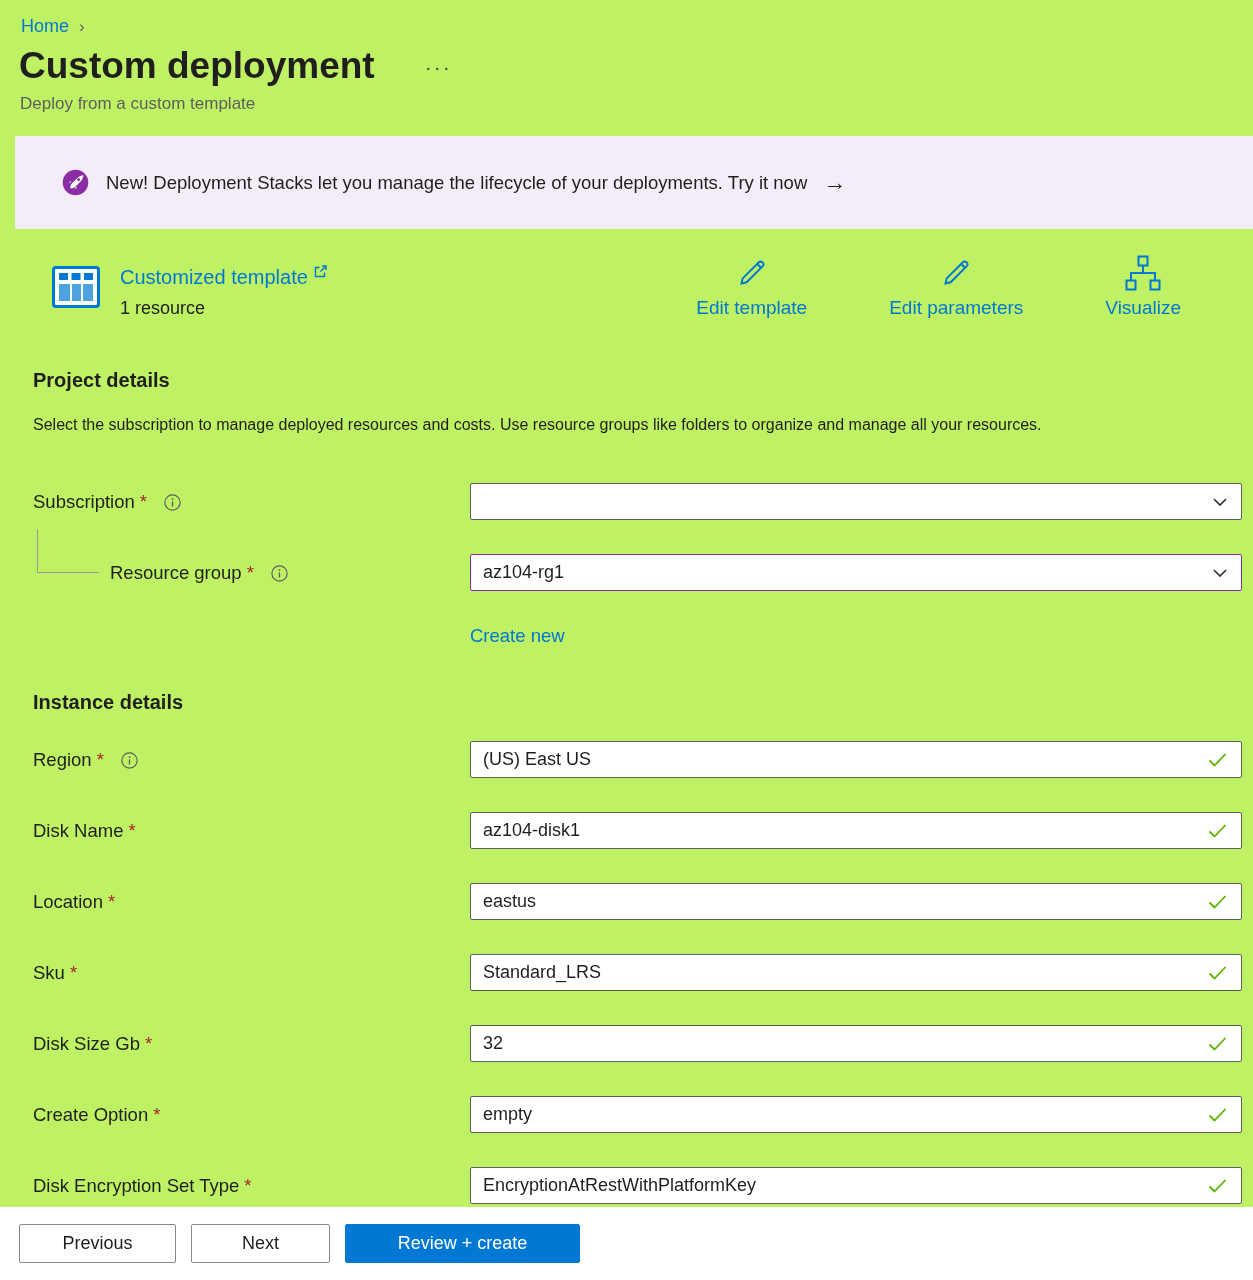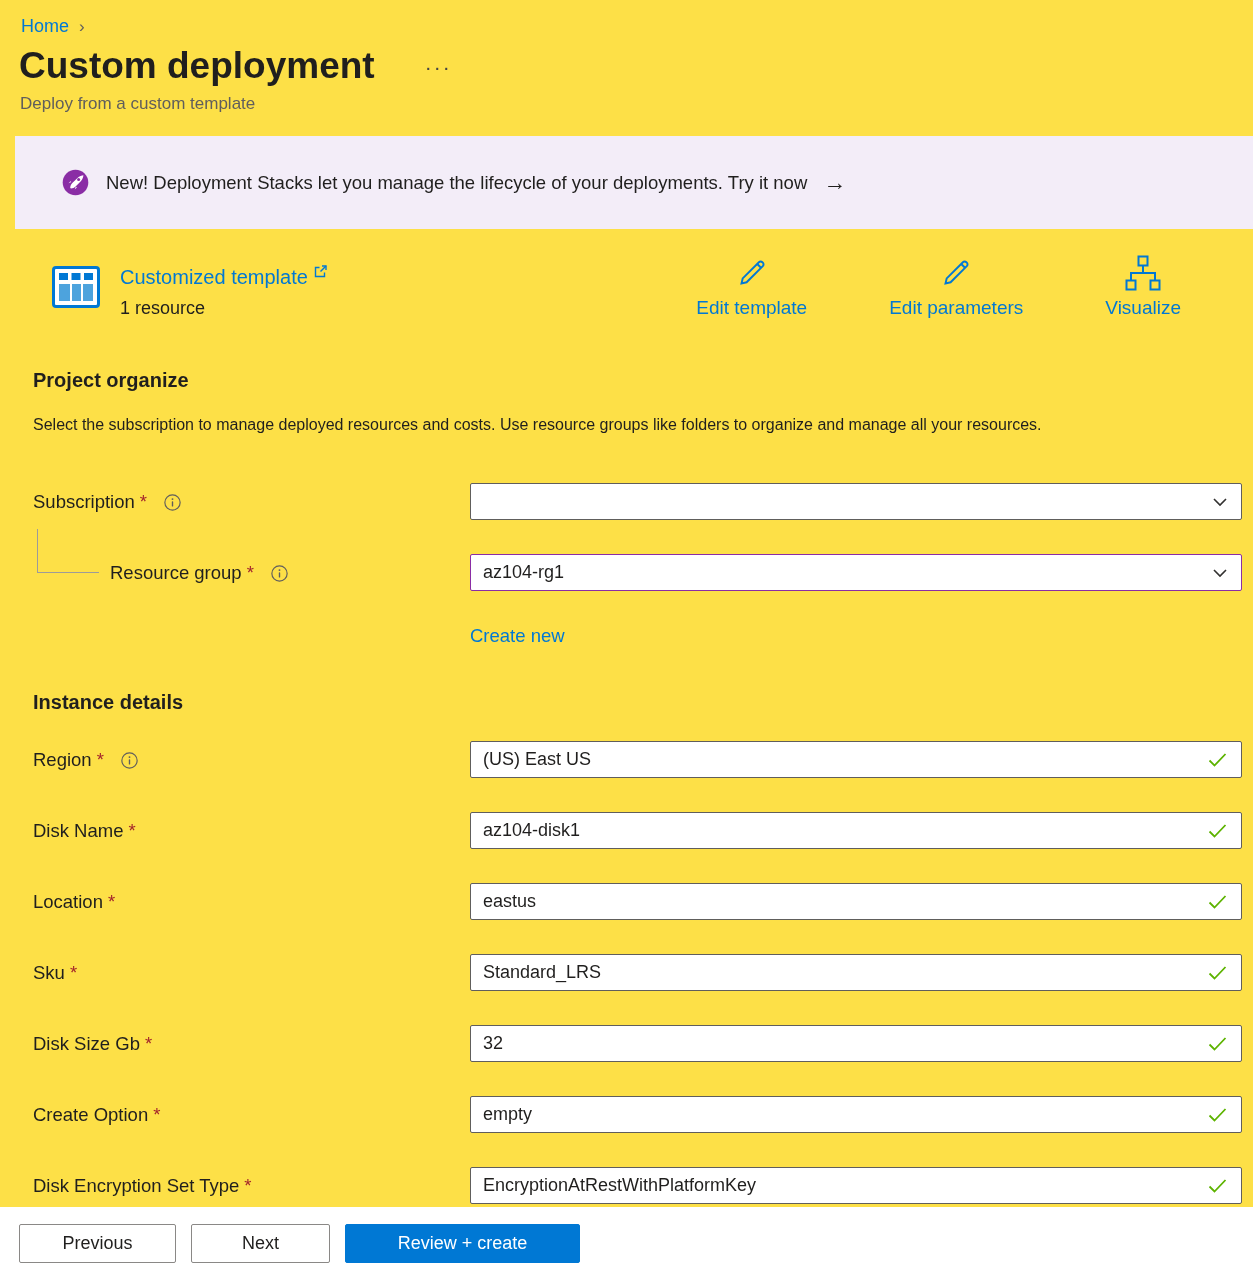--- a/index.html
+++ b/index.html
@@ -6,7 +6,7 @@
   body { margin: 0; background: #fff; }
   .page {
     width: 1253px; height: 1280px; position: relative; overflow: hidden;
-    background: #fde047; color: #201f1e;
+    background: #bef264; color: #201f1e;
     font-family: "Liberation Sans", sans-serif;
   }
   a { text-decoration: none; }

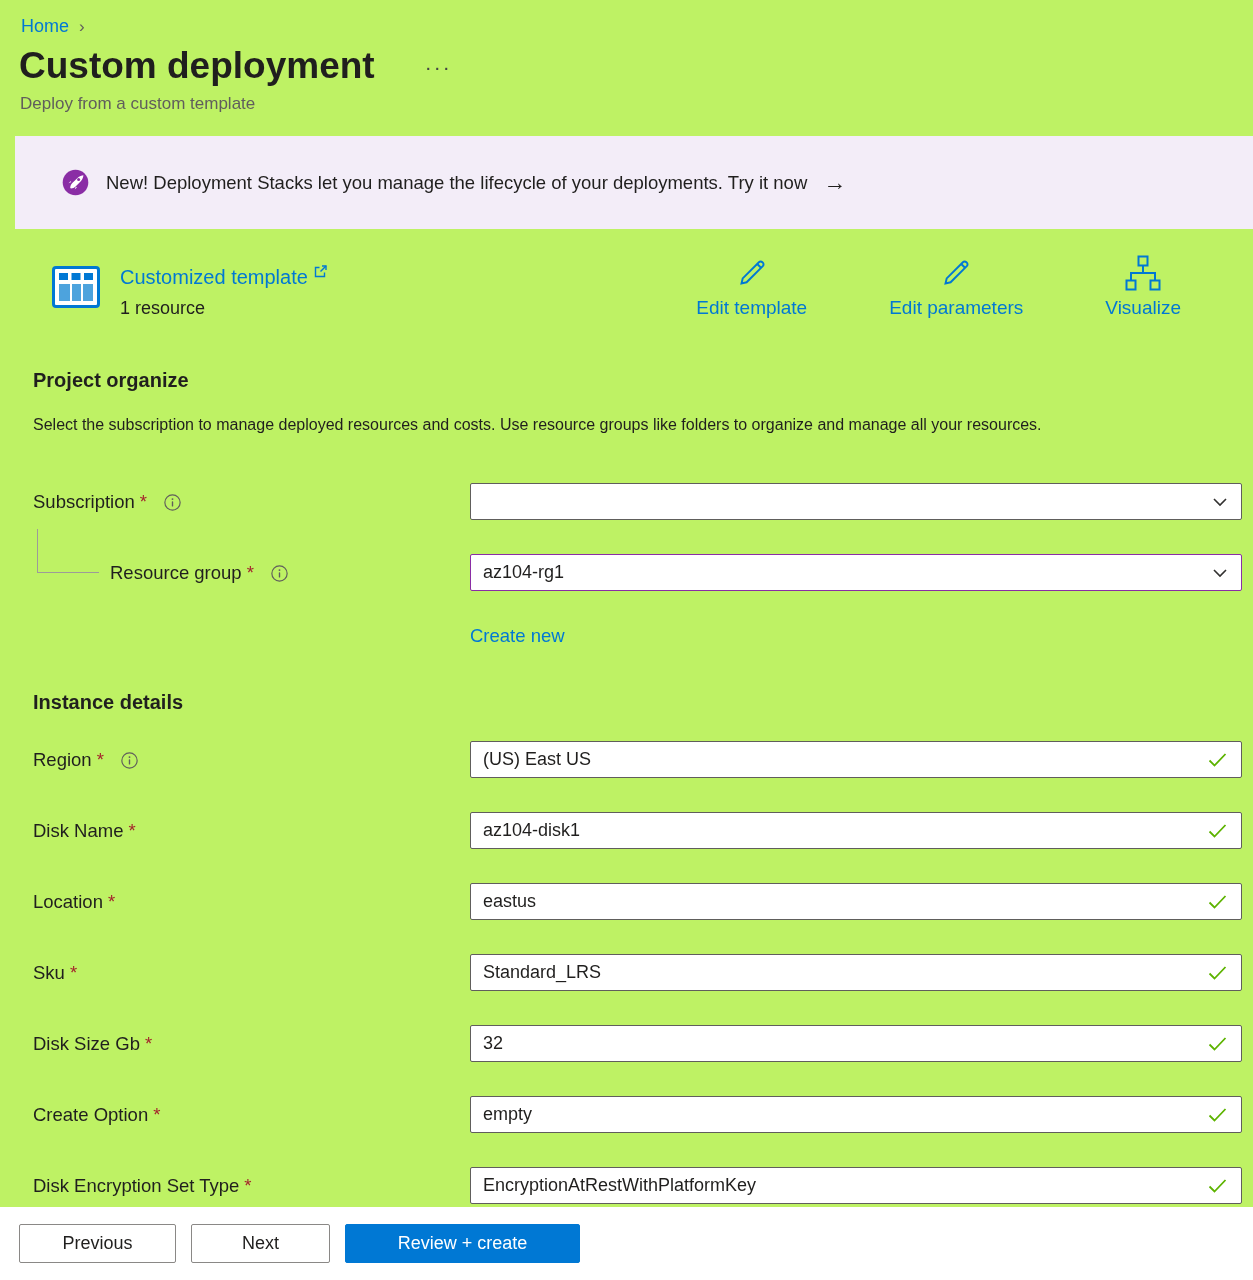--- a/index.html
+++ b/index.html
@@ -168,7 +168,7 @@
 
   <div class="content">
 
-    <h2 class="section-heading">Project organize</h2>
+    <h2 class="section-heading">Project details</h2>
     <p class="desc">Select the subscription to manage deployed resources and costs. Use resource groups like folders to organize and manage all your resources.</p>
 
     <div class="project-fields">

